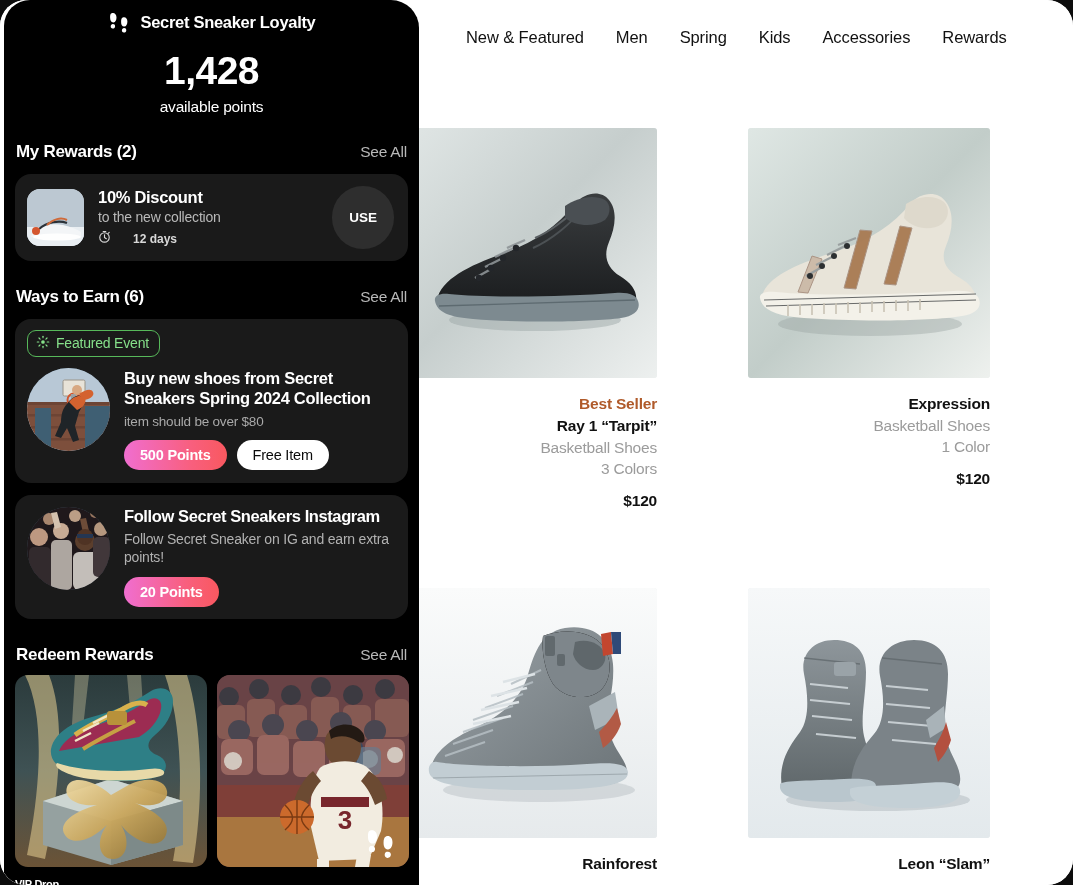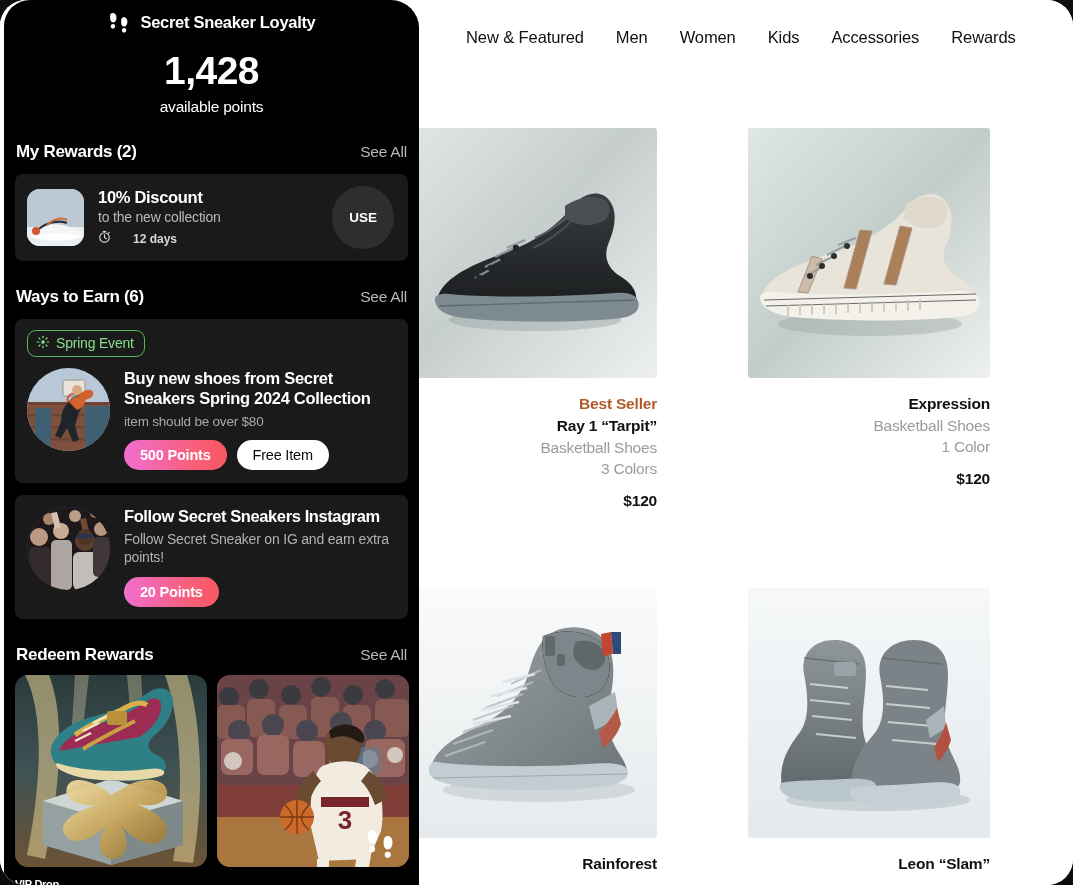--- a/index.html
+++ b/index.html
@@ -180,7 +180,7 @@
     <nav id="topnav">
       <span class="navitem">New &amp; Featured</span>
       <span class="navitem">Men</span>
-      <span class="navitem">Women</span>
+      <span class="navitem">Spring</span>
       <span class="navitem">Kids</span>
       <span class="navitem">Accessories</span>
       <span class="navitem">Rewards</span>

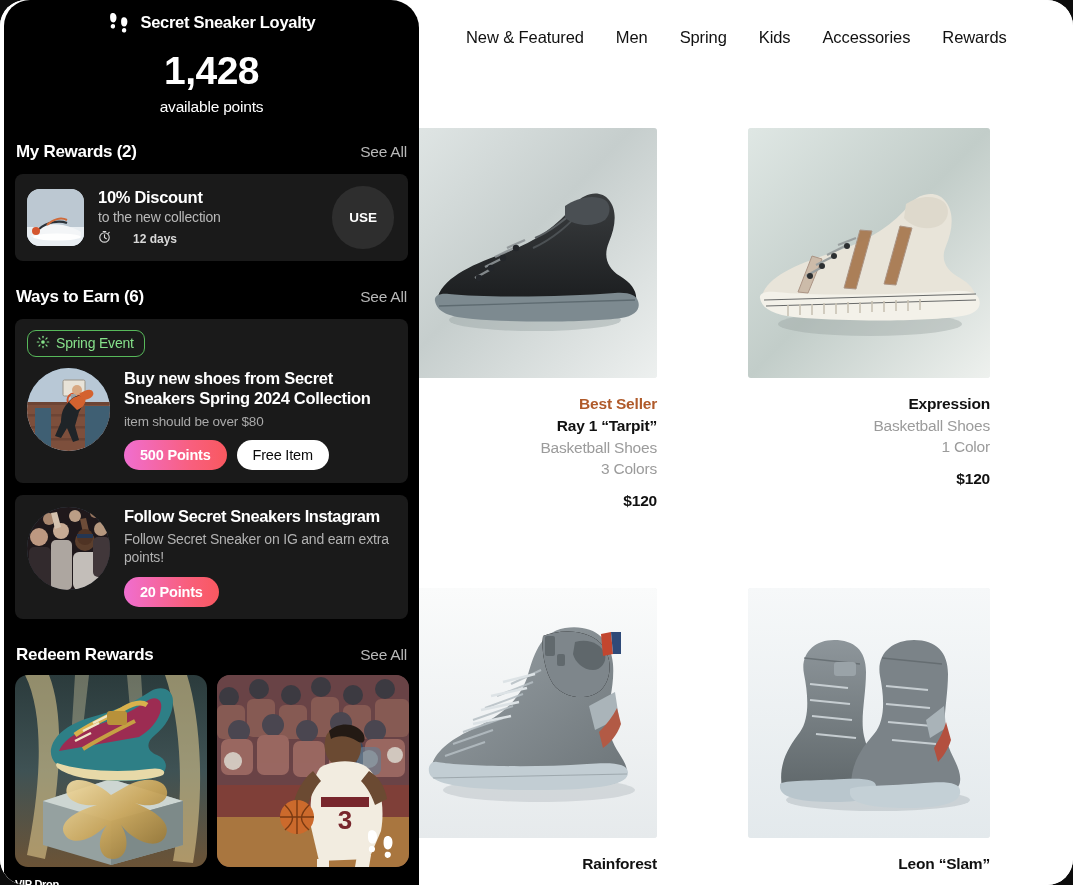--- a/index.html
+++ b/index.html
@@ -101,7 +101,7 @@
   .card {
     margin: 12px 11px;
     background: #1a1a1a;
-    border-radius: 8px;
+    border-radius: 16px;
   }
 
   

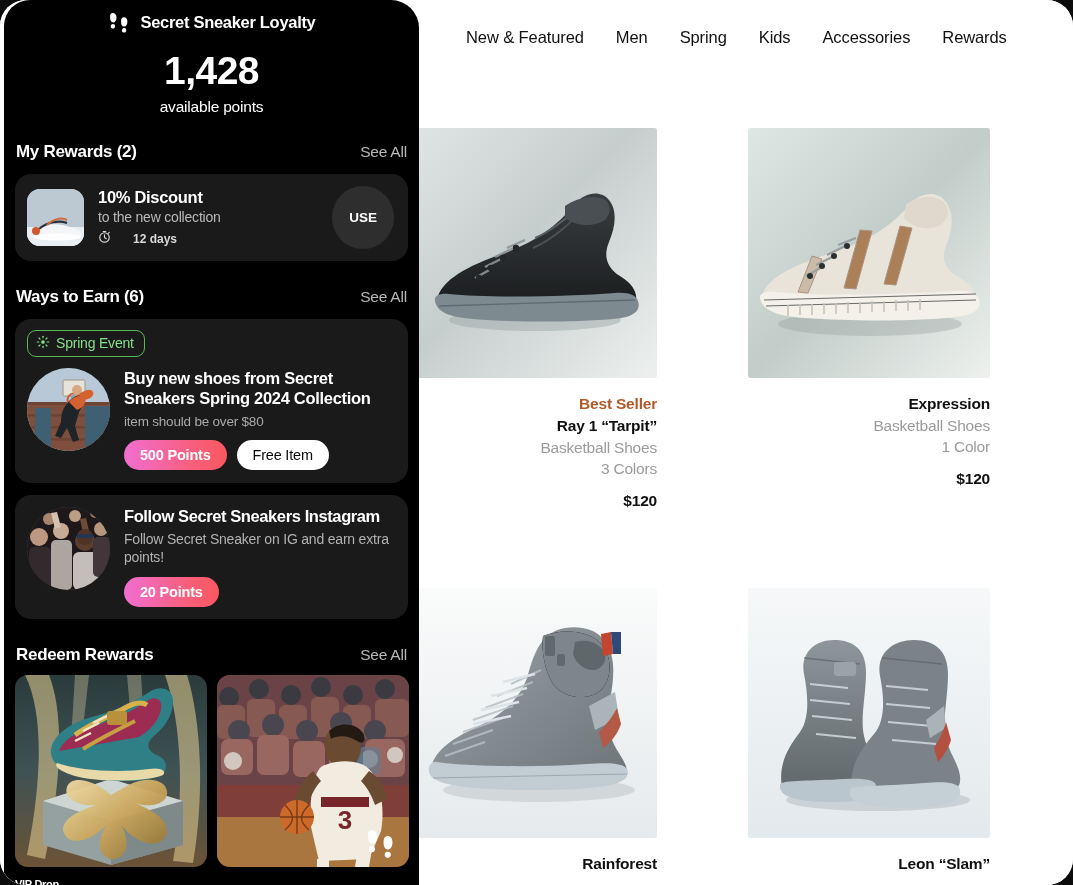--- a/index.html
+++ b/index.html
@@ -470,7 +470,7 @@
               <path d="M4.7 11.3 L3.4 12.6"></path>
           </svg>
         </span>
-        <span>Spring Event</span>
+        <span>Featured Event</span>
       </div>
       <div class="ev-body">
         <div class="thumb-rd">

